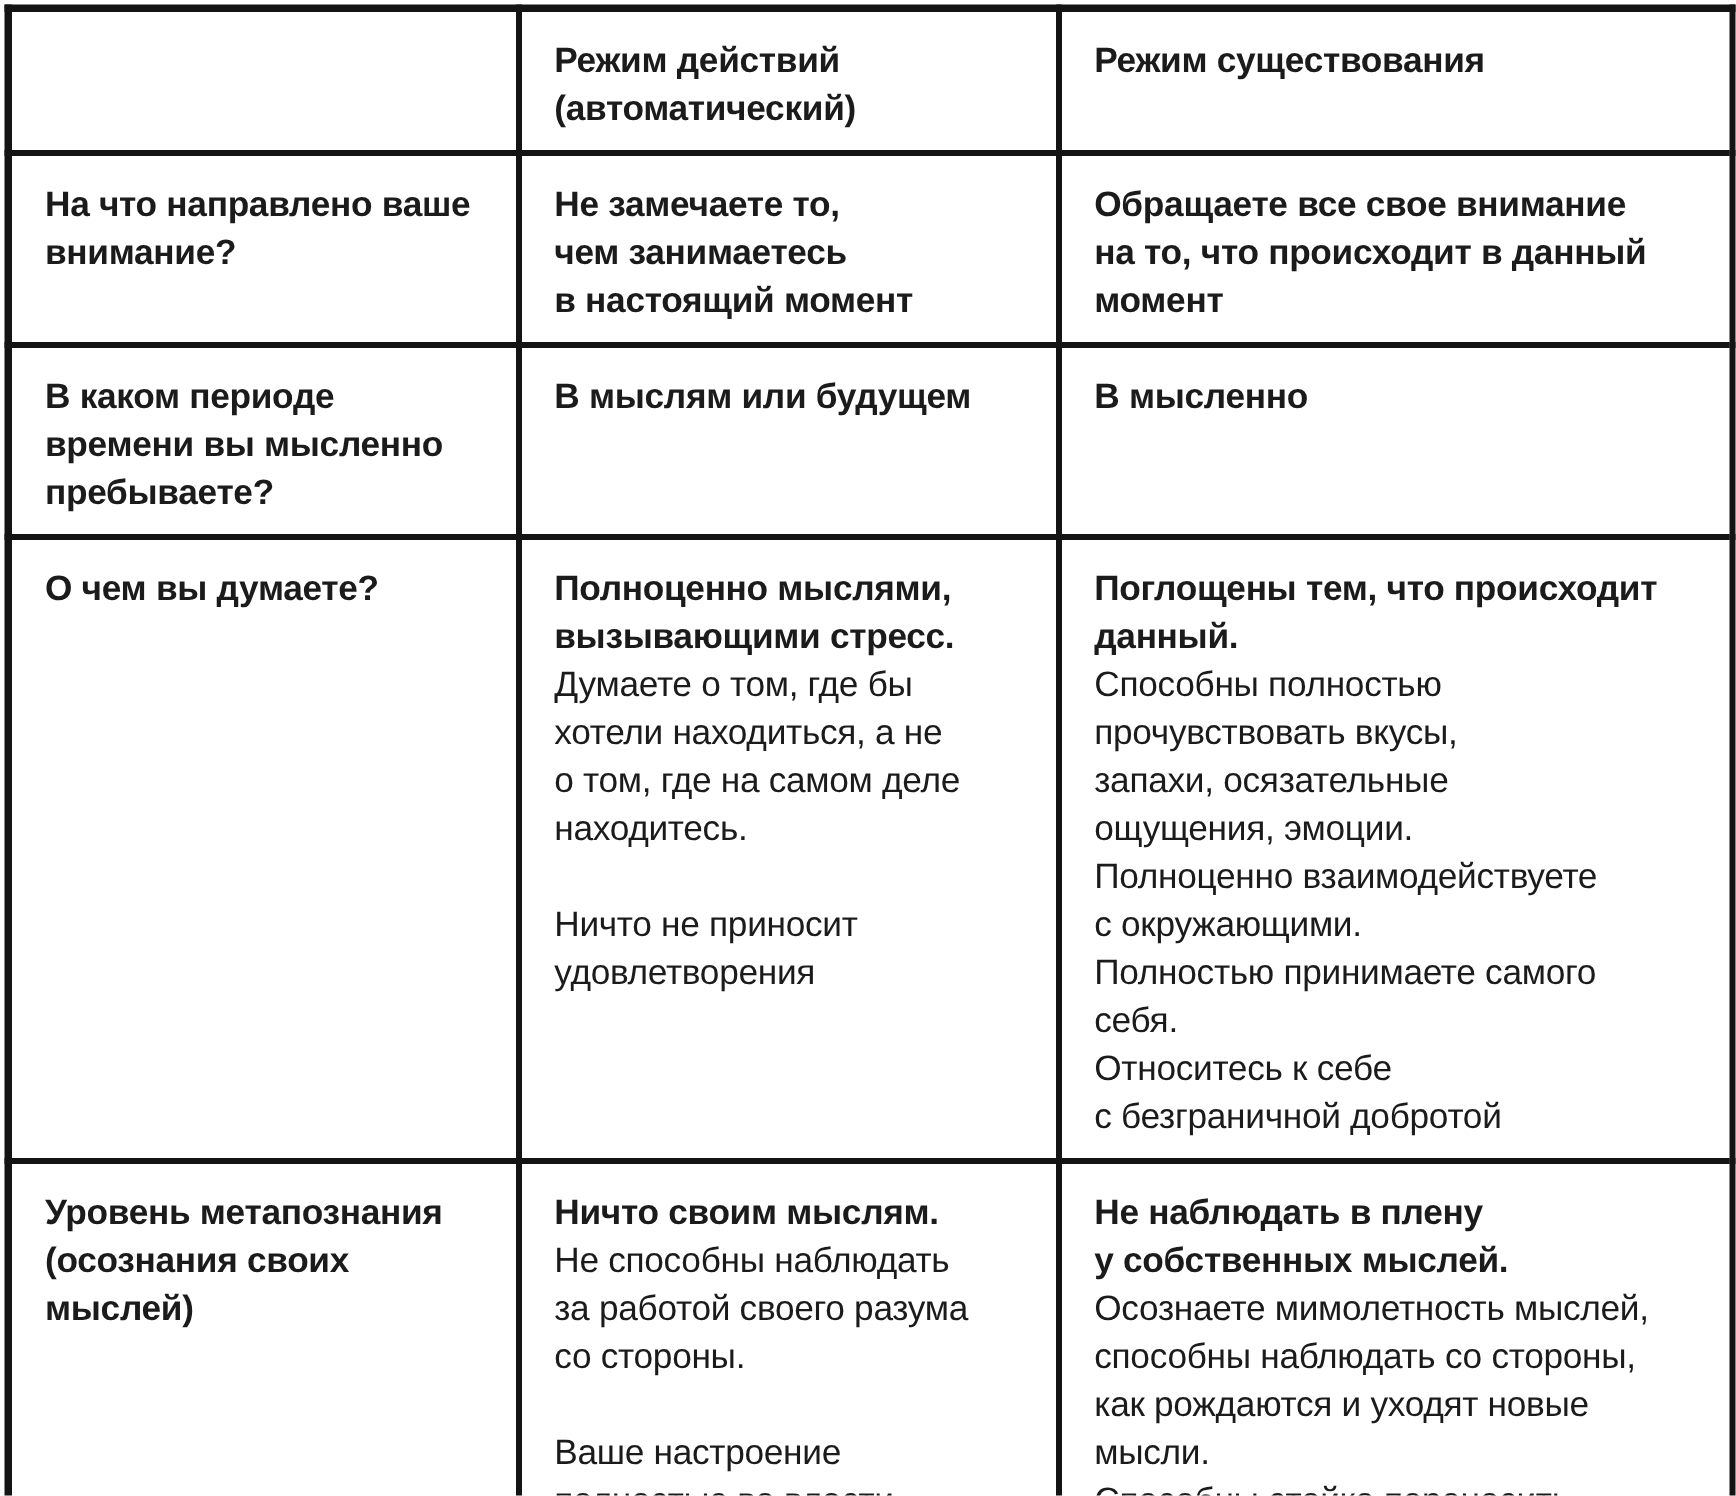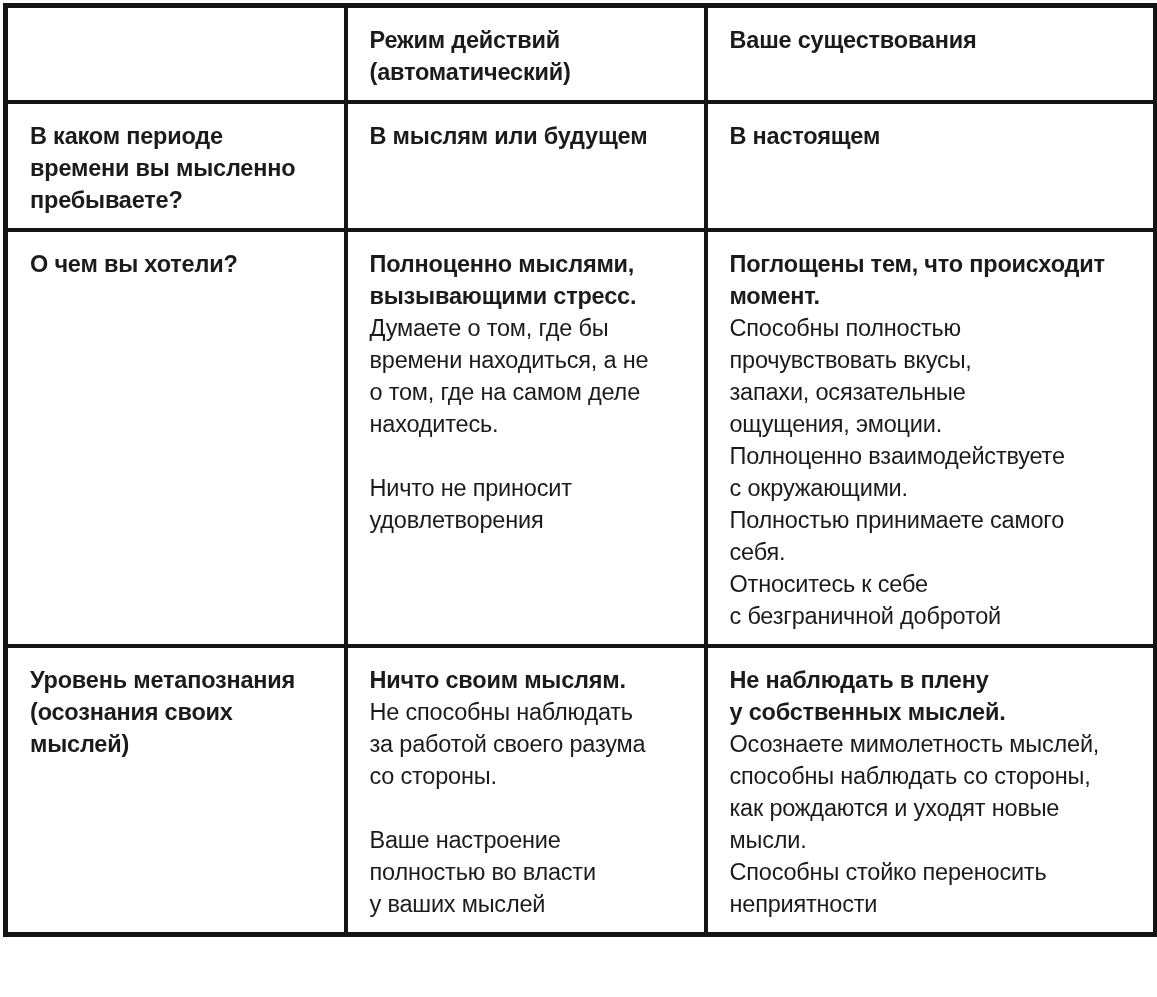--- a/index.html
+++ b/index.html
@@ -63,7 +63,7 @@
 (автоматический)</div>
           </th>
         <th>
-            <div class="cell-text lead">Ваше существования</div>
+            <div class="cell-text lead">Режим существования</div>
           </th>
       </tr>
 

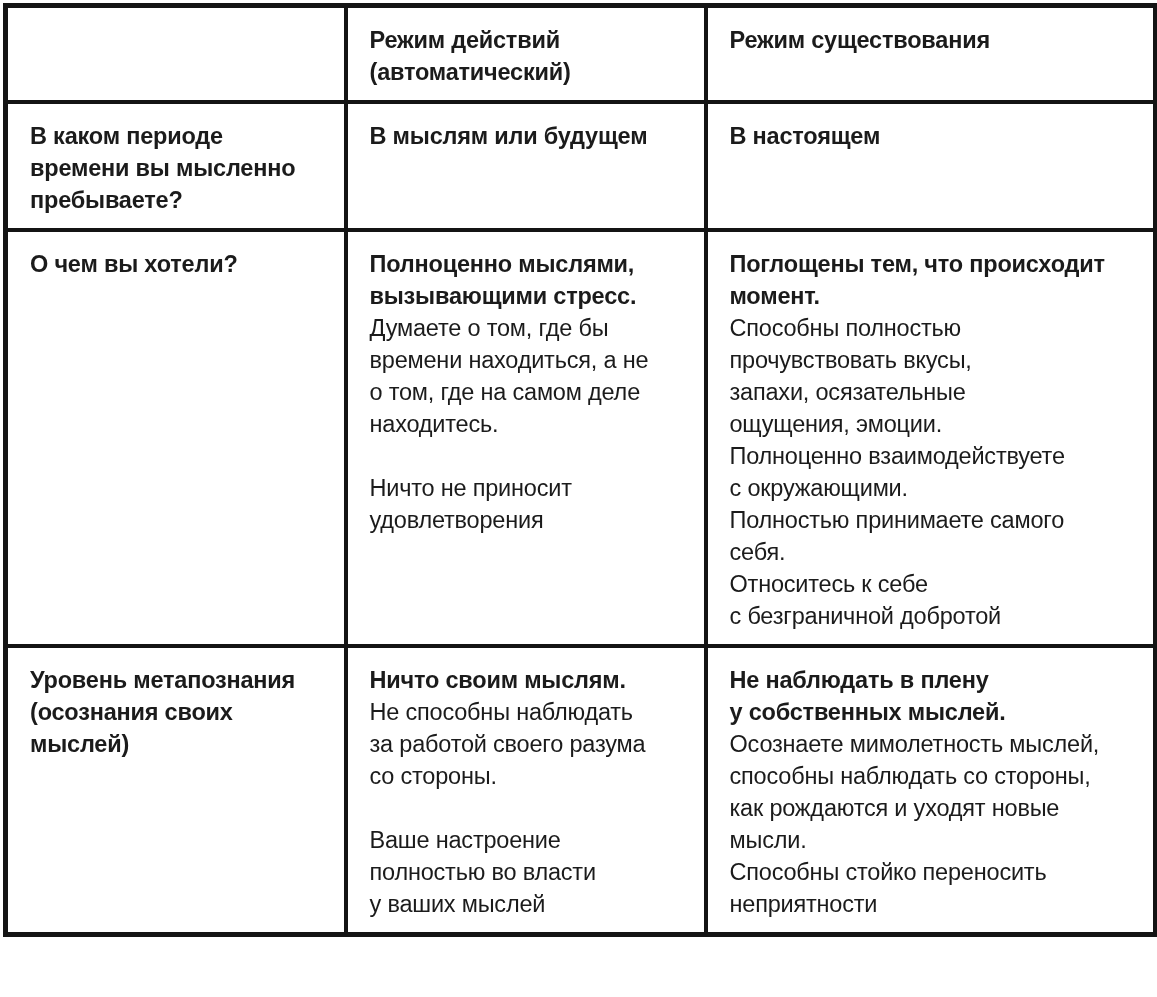--- a/index.html
+++ b/index.html
@@ -67,6 +67,24 @@
           </th>
       </tr>
 
+      <tr class="r-attn">
+        <td>
+            <div class="cell-text lead">На что направлено ваше
+внимание?</div>
+          </td>
+        <td>
+            <div class="cell-text lead">Не замечаете то,
+чем занимаетесь
+в настоящий момент</div>
+            <div class="cell-text body"></div>
+          </td>
+        <td>
+            <div class="cell-text lead">Обращаете все свое внимание
+на то, что происходит в данный
+момент</div>
+            <div class="cell-text body"></div>
+          </td>
+      </tr>
 
       <tr class="r-time">
         <td>

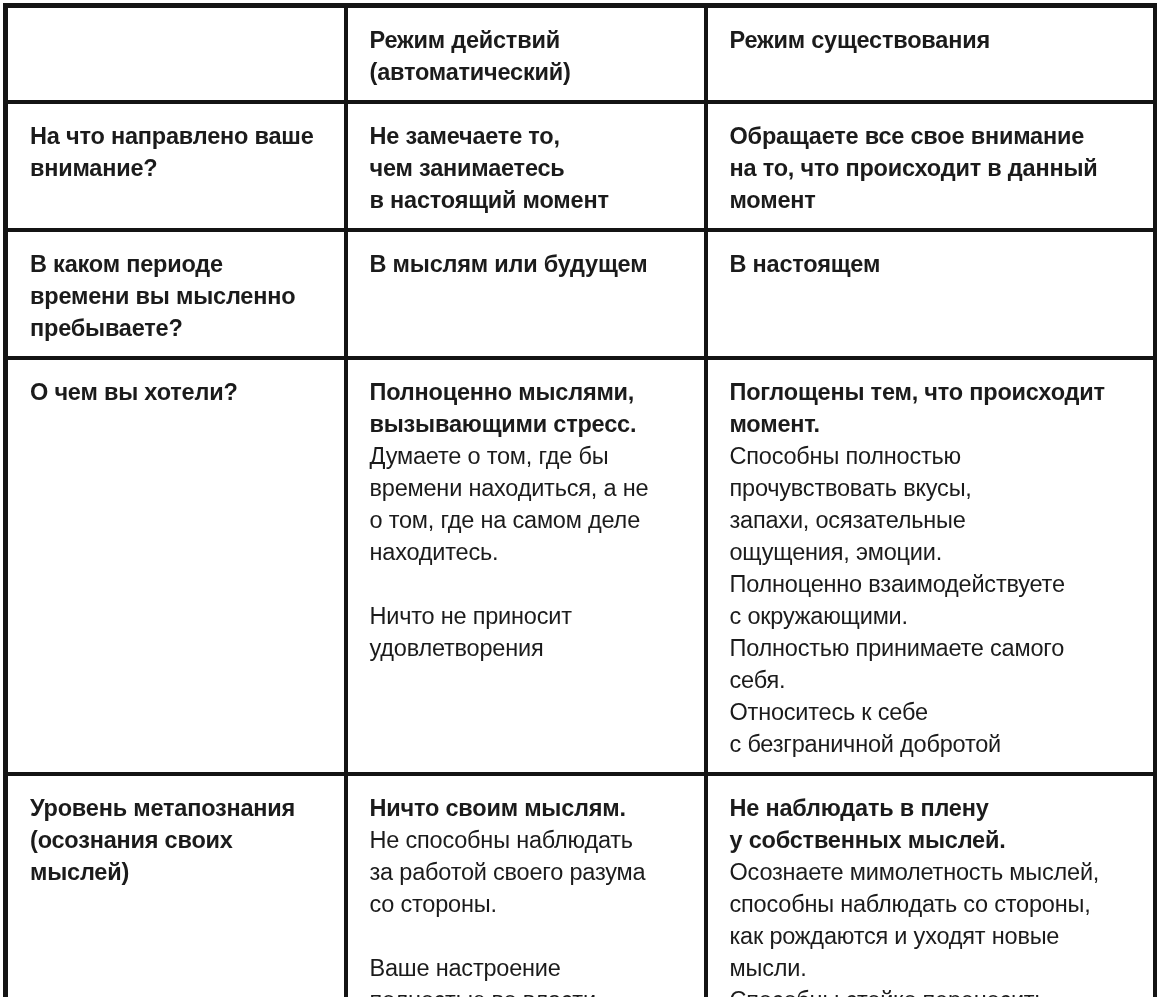--- a/index.html
+++ b/index.html
@@ -97,7 +97,7 @@
             <div class="cell-text body"></div>
           </td>
         <td>
-            <div class="cell-text lead">В настоящем</div>
+            <div class="cell-text lead">В мысленно</div>
             <div class="cell-text body"></div>
           </td>
       </tr>

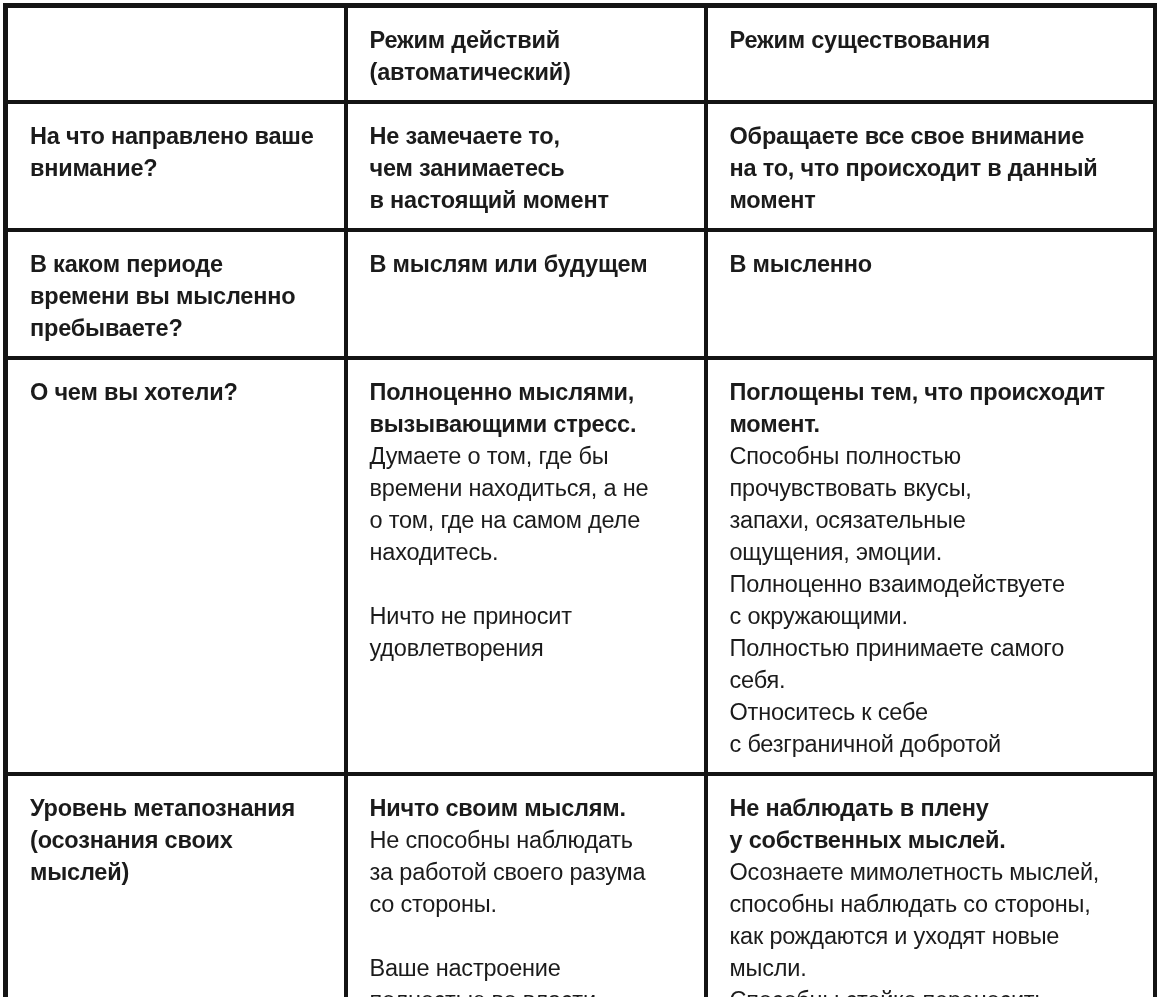--- a/index.html
+++ b/index.html
@@ -104,7 +104,7 @@
 
       <tr class="r-think">
         <td>
-            <div class="cell-text lead">О чем вы хотели?</div>
+            <div class="cell-text lead">О чем вы думаете?</div>
           </td>
         <td>
             <div class="cell-text lead">Полноценно мыслями,

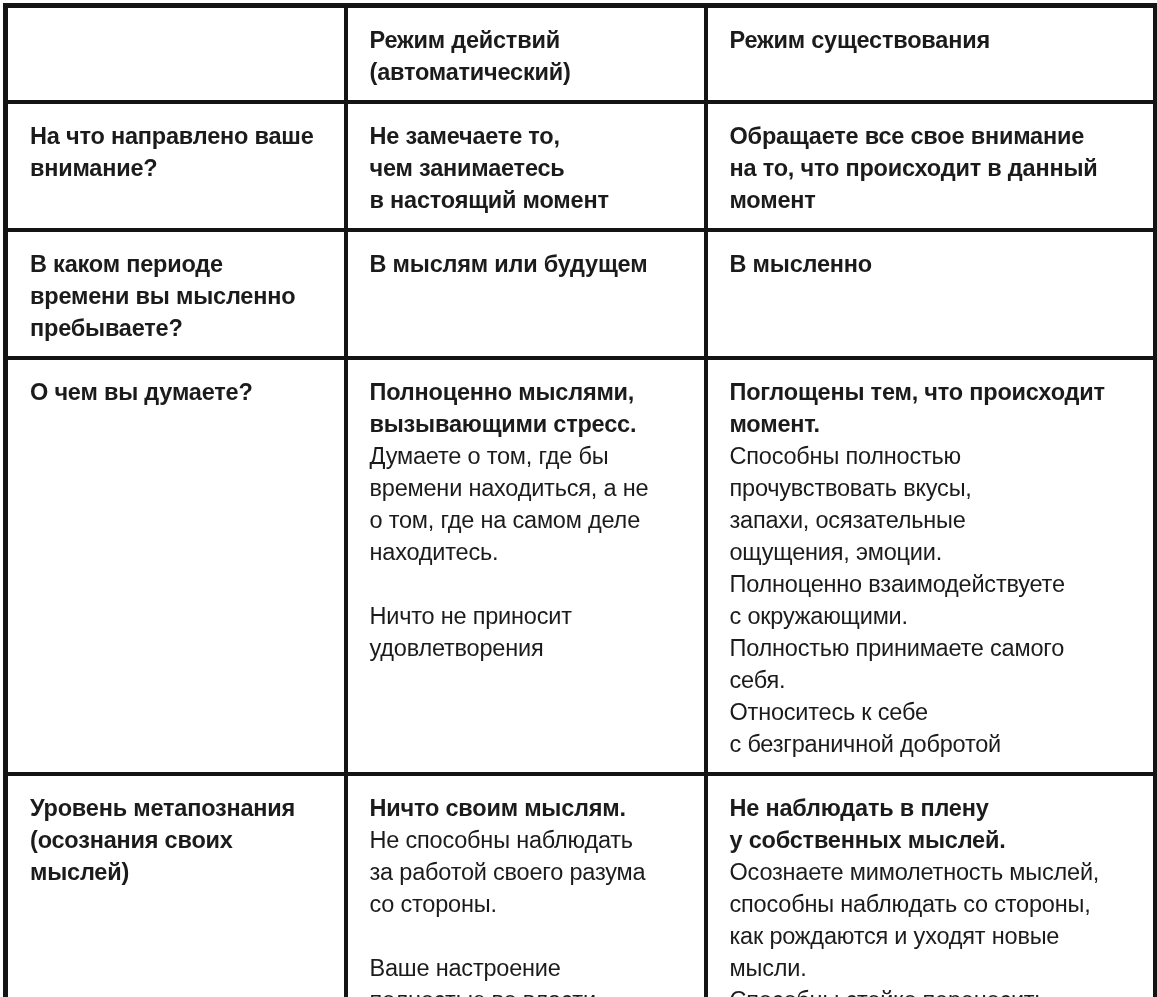--- a/index.html
+++ b/index.html
@@ -119,7 +119,7 @@
           </td>
         <td>
             <div class="cell-text lead">Поглощены тем, что происходит
-момент.</div>
+данный.</div>
             <div class="cell-text body">Способны полностью
 прочувствовать вкусы,
 запахи, осязательные

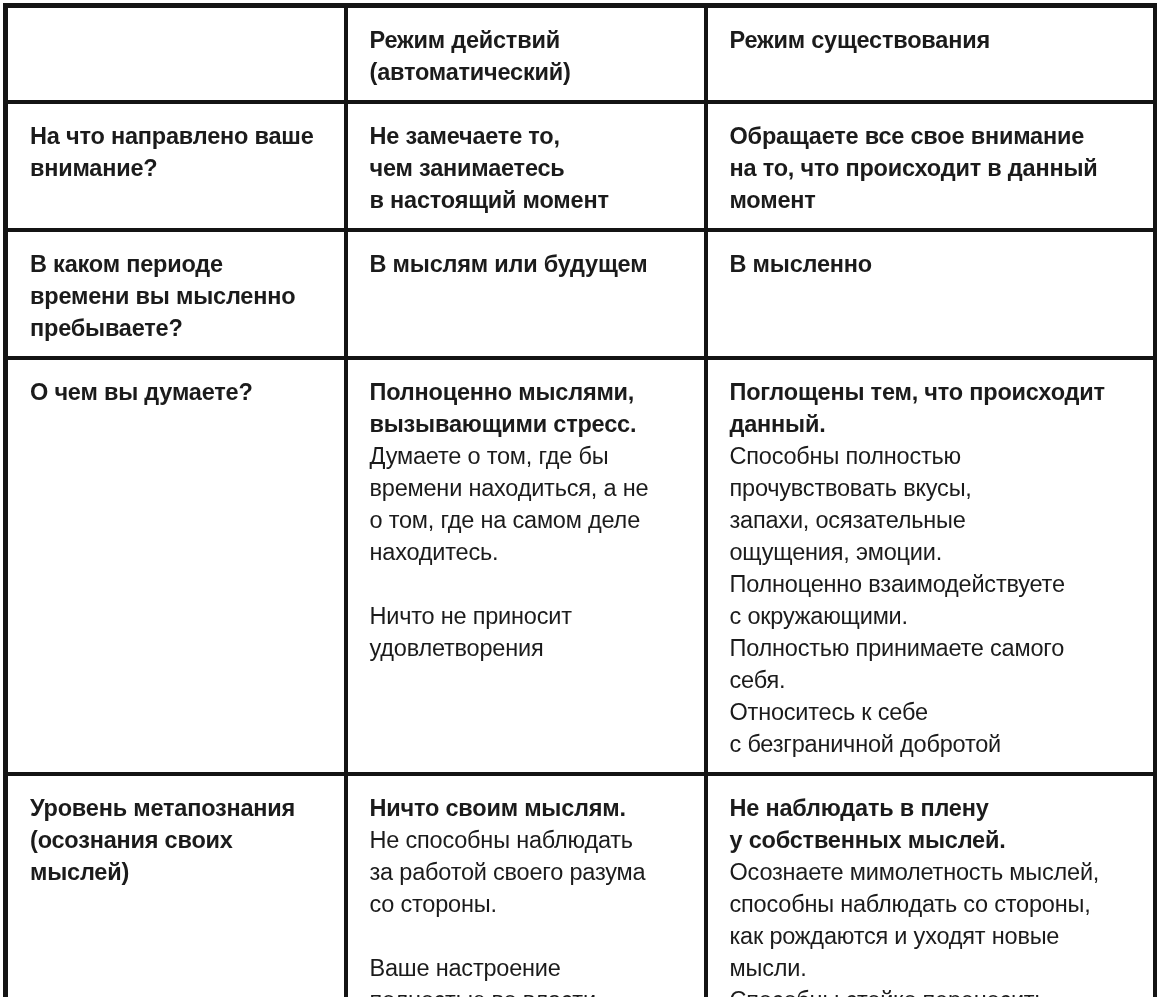--- a/index.html
+++ b/index.html
@@ -110,7 +110,7 @@
             <div class="cell-text lead">Полноценно мыслями,
 вызывающими стресс.</div>
             <div class="cell-text body">Думаете о том, где бы
-времени находиться, а не
+хотели находиться, а не
 о том, где на самом деле
 находитесь.
 

